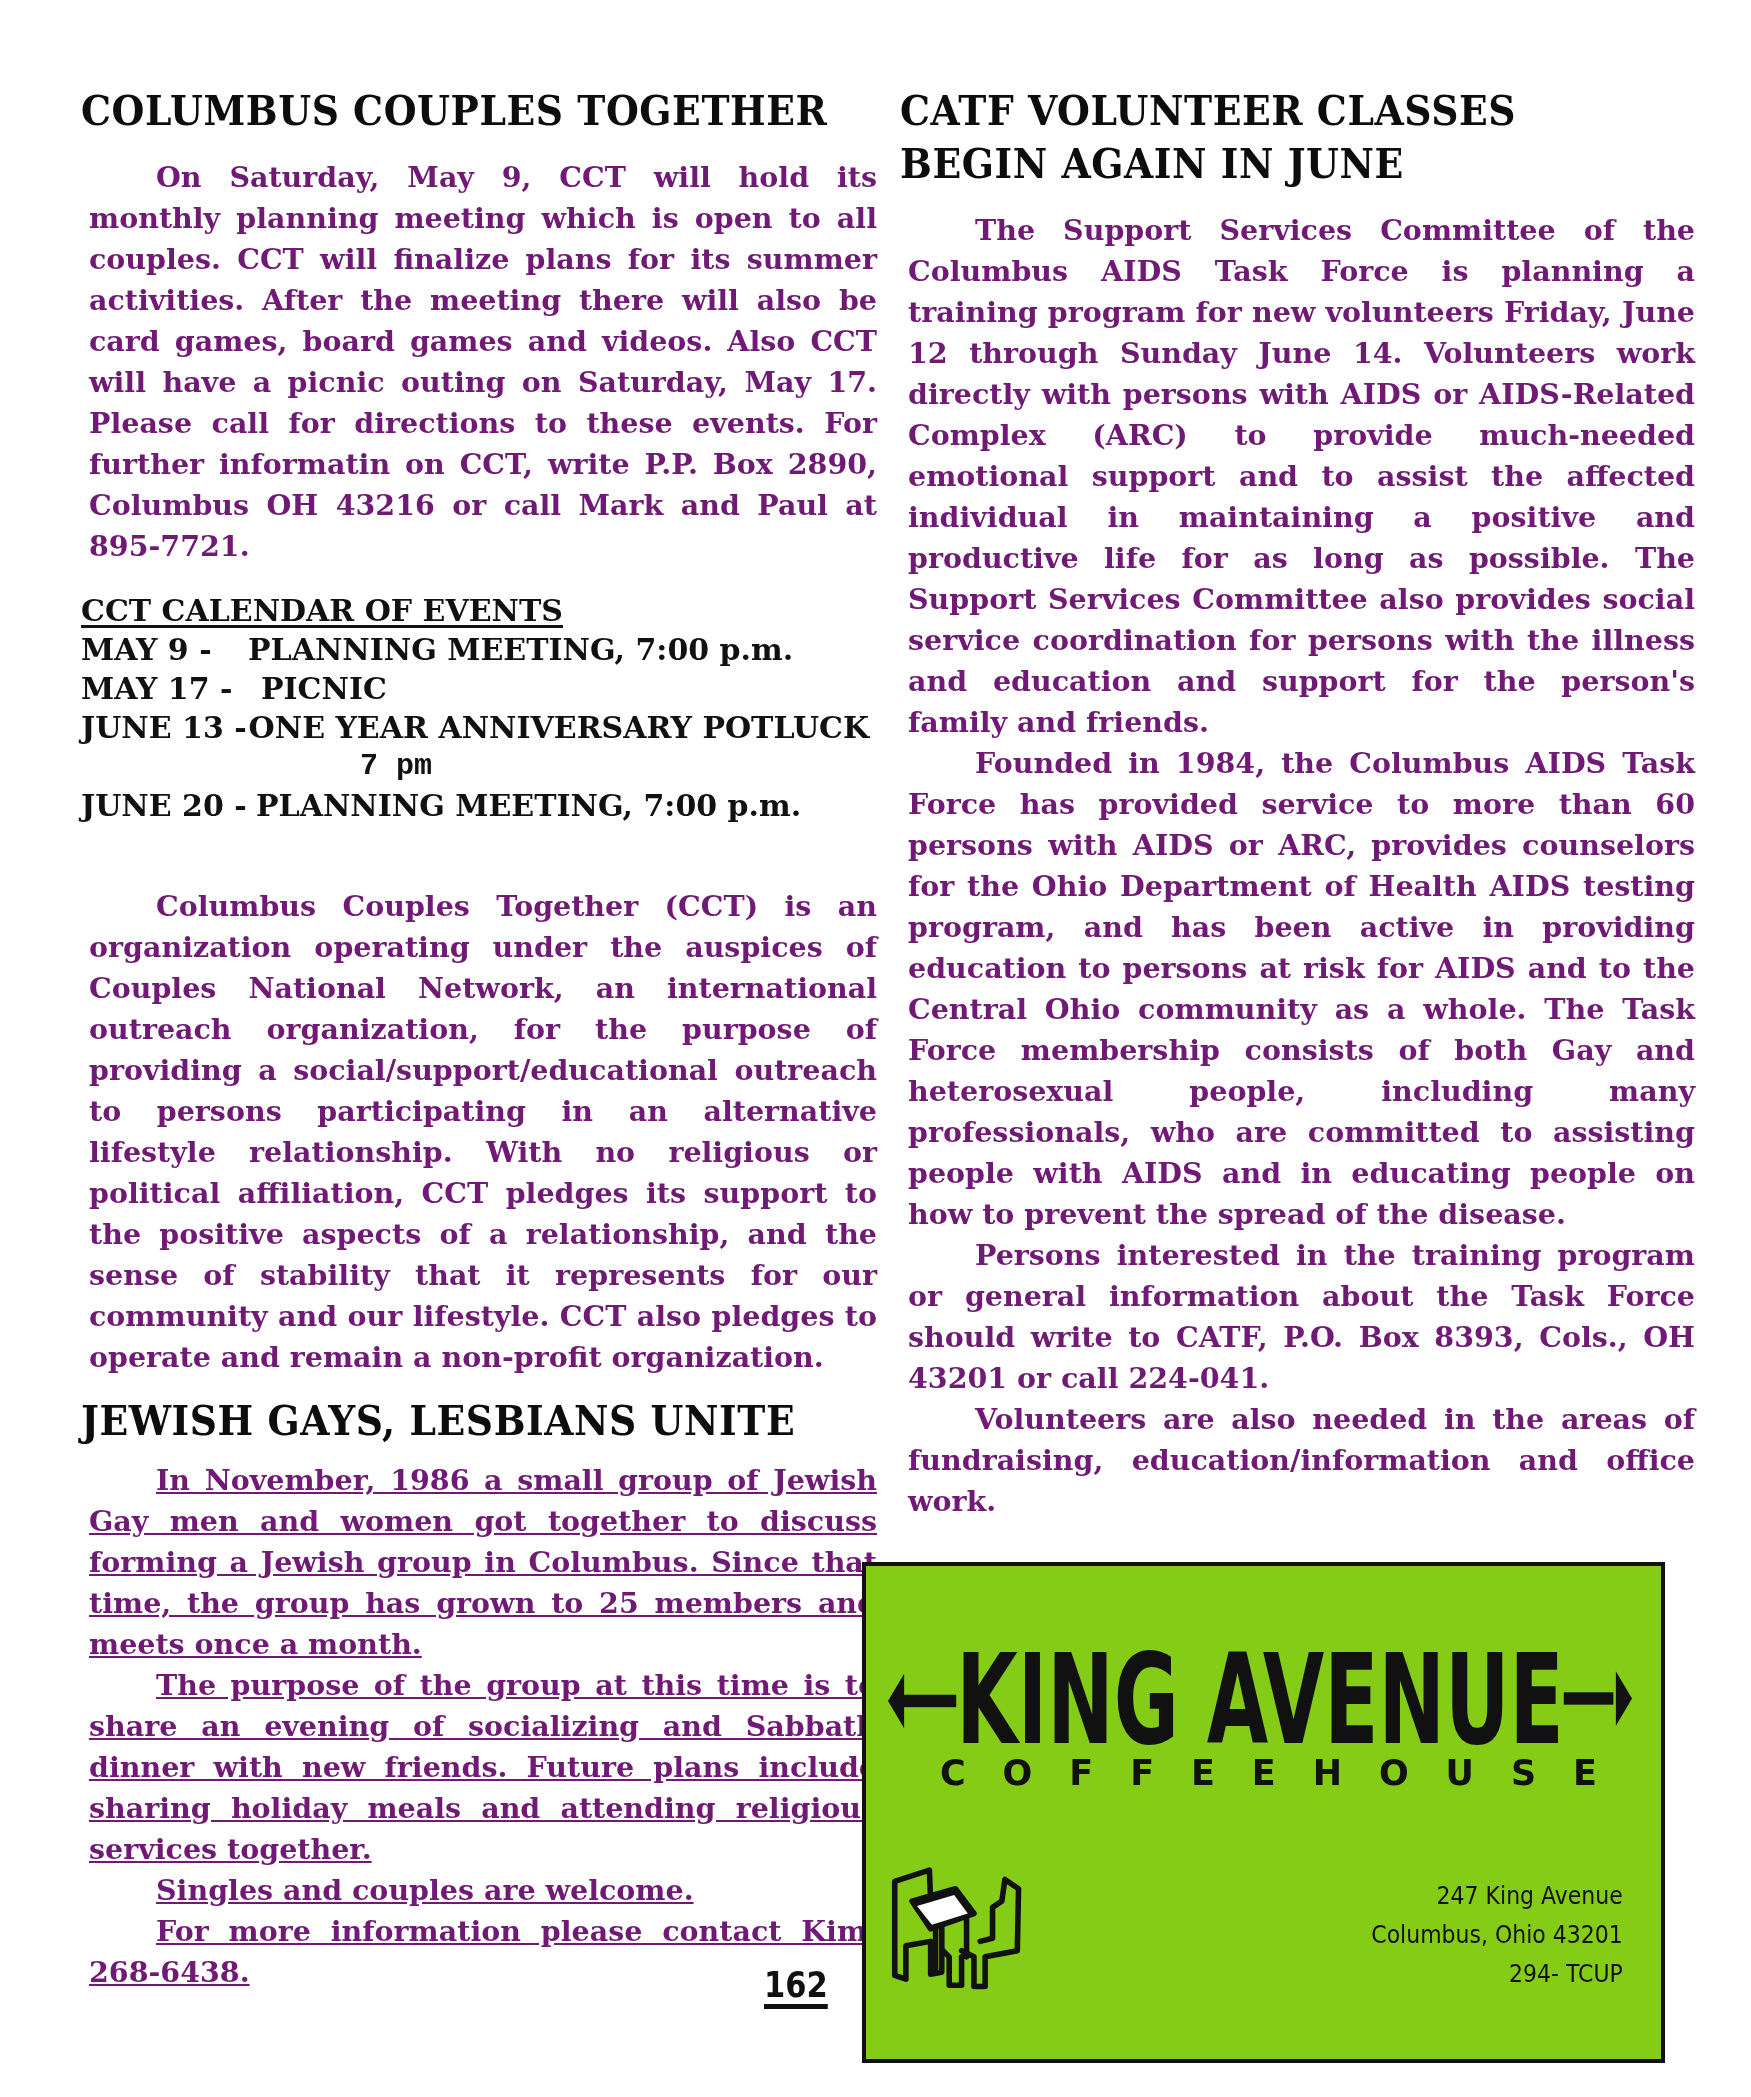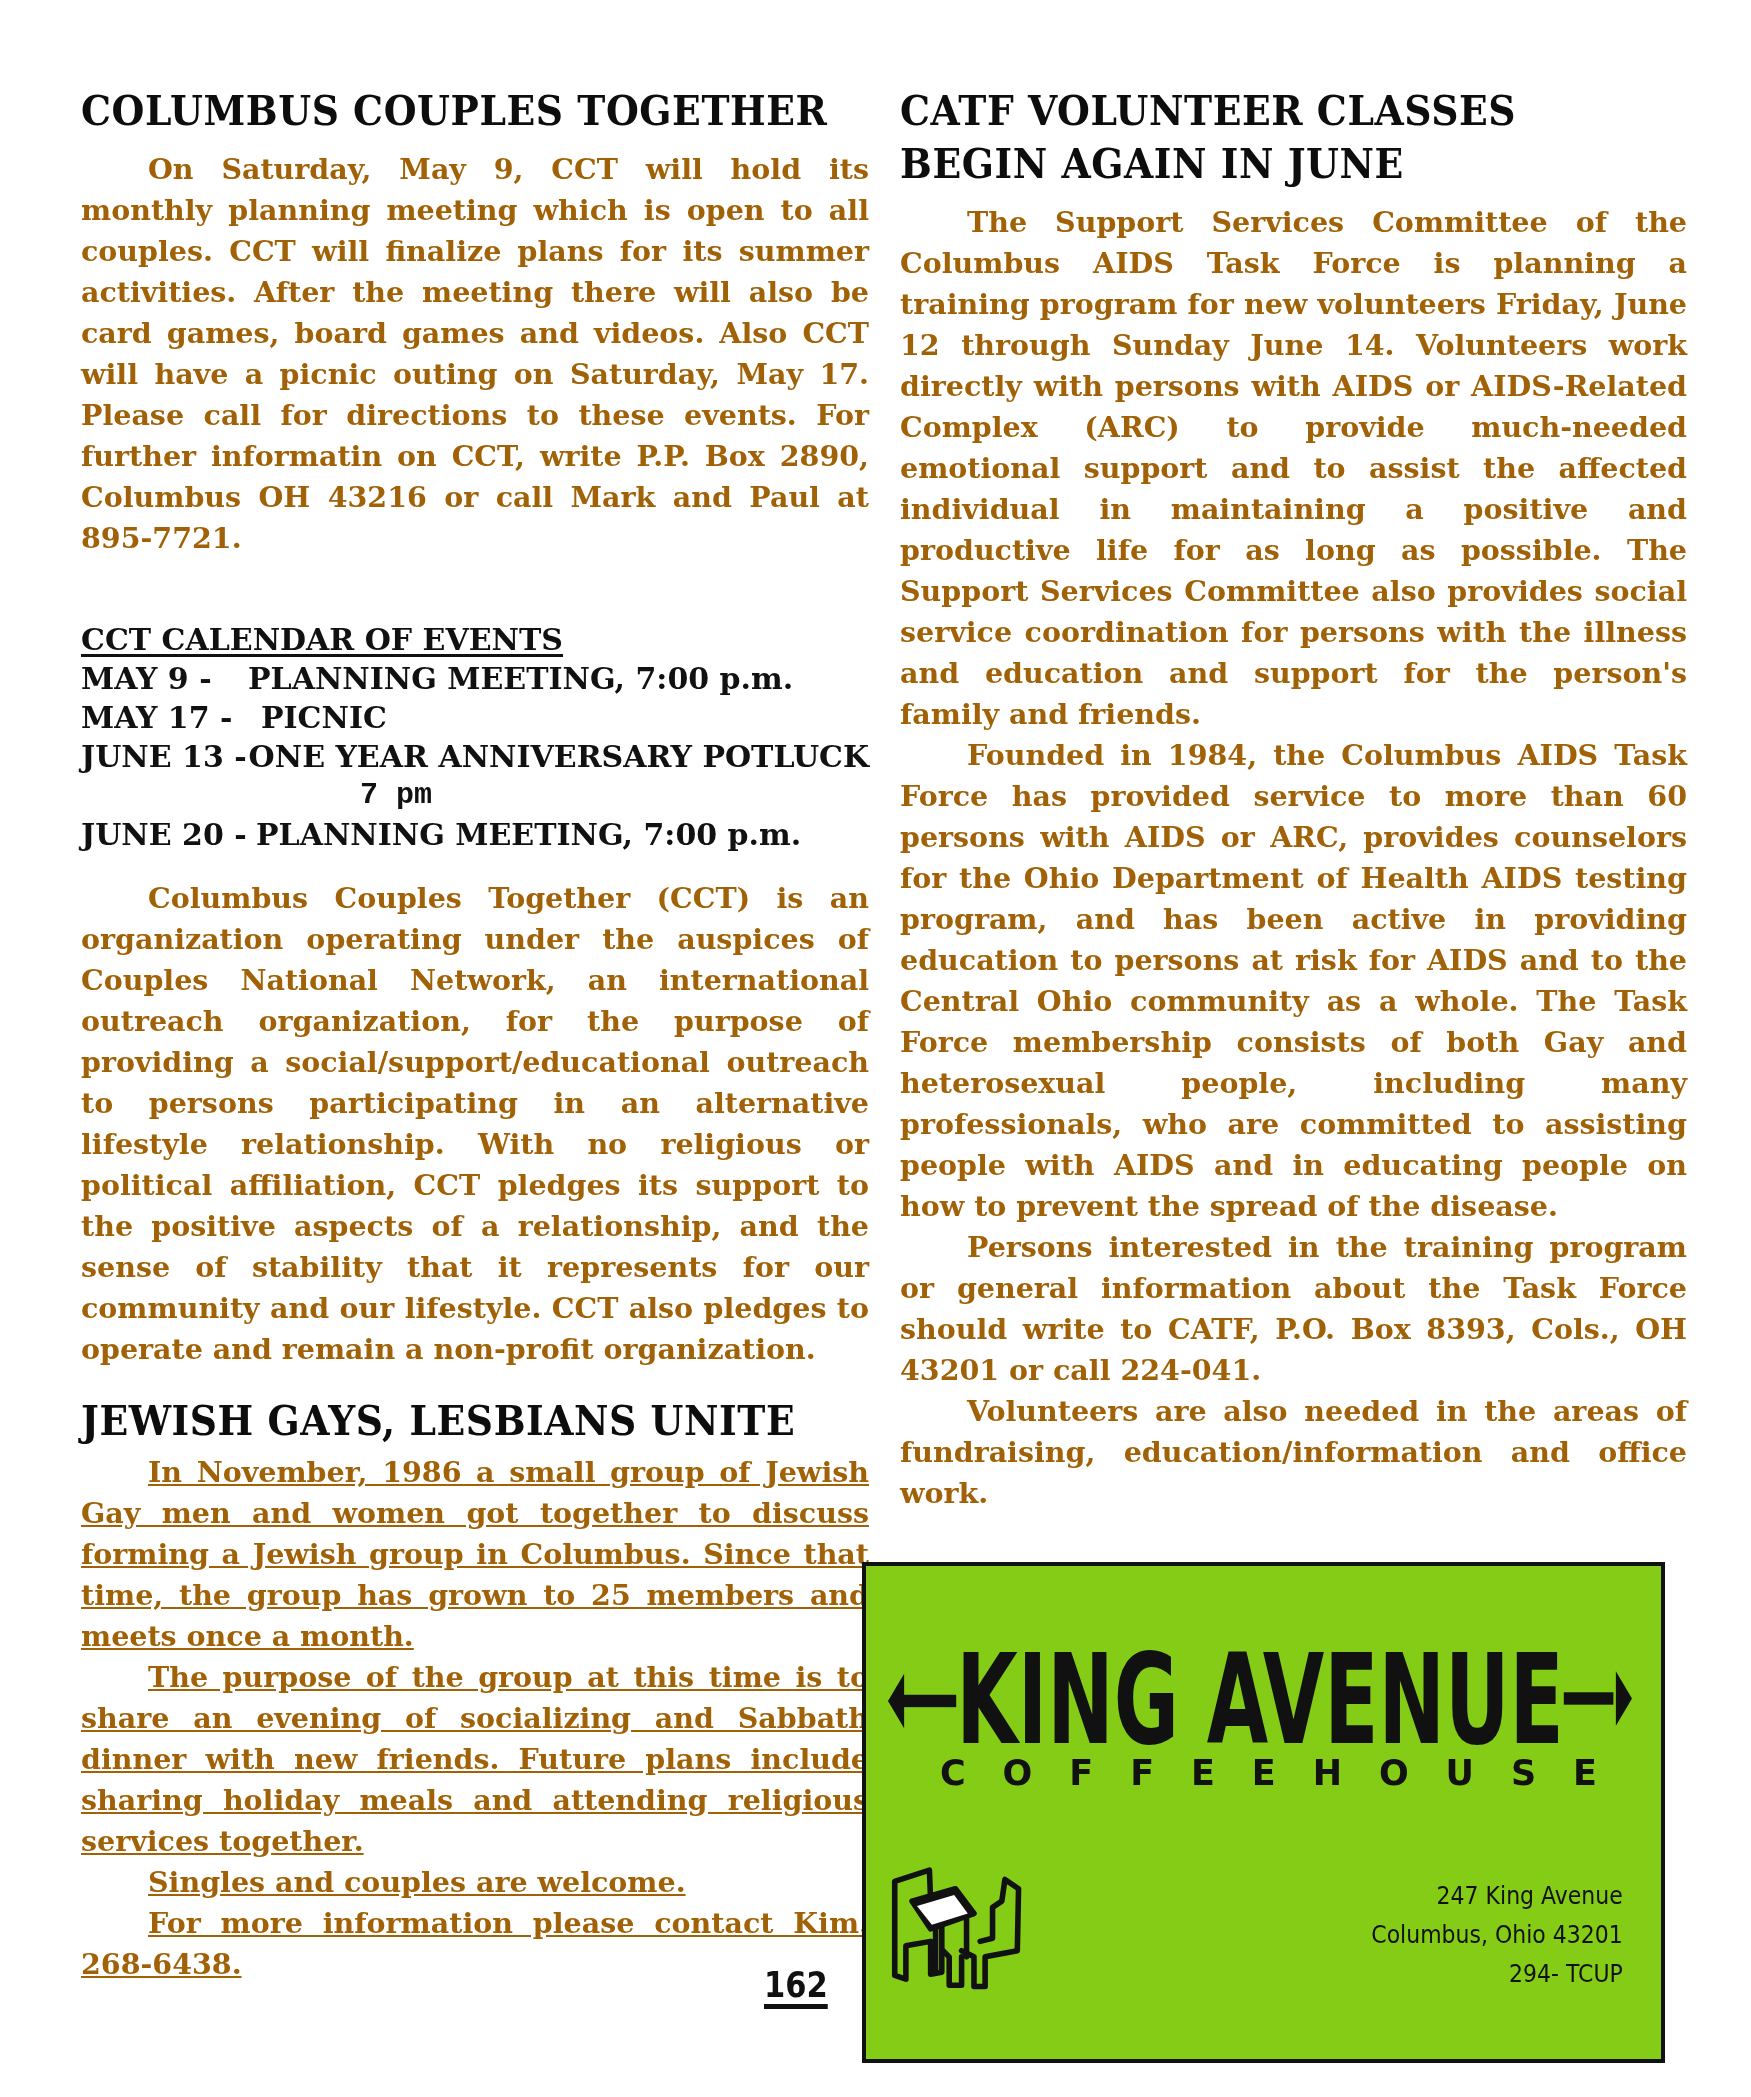--- a/index.html
+++ b/index.html
@@ -30,8 +30,8 @@
       font-size: 28.5px;
       line-height: 41px;
       text-align: justify;
-      margin: 0;
-      color: #a16207;
+      margin: 8px;
+      color: #701a75;
     }
     .body-text p { margin: 0; text-indent: 67px; }
 

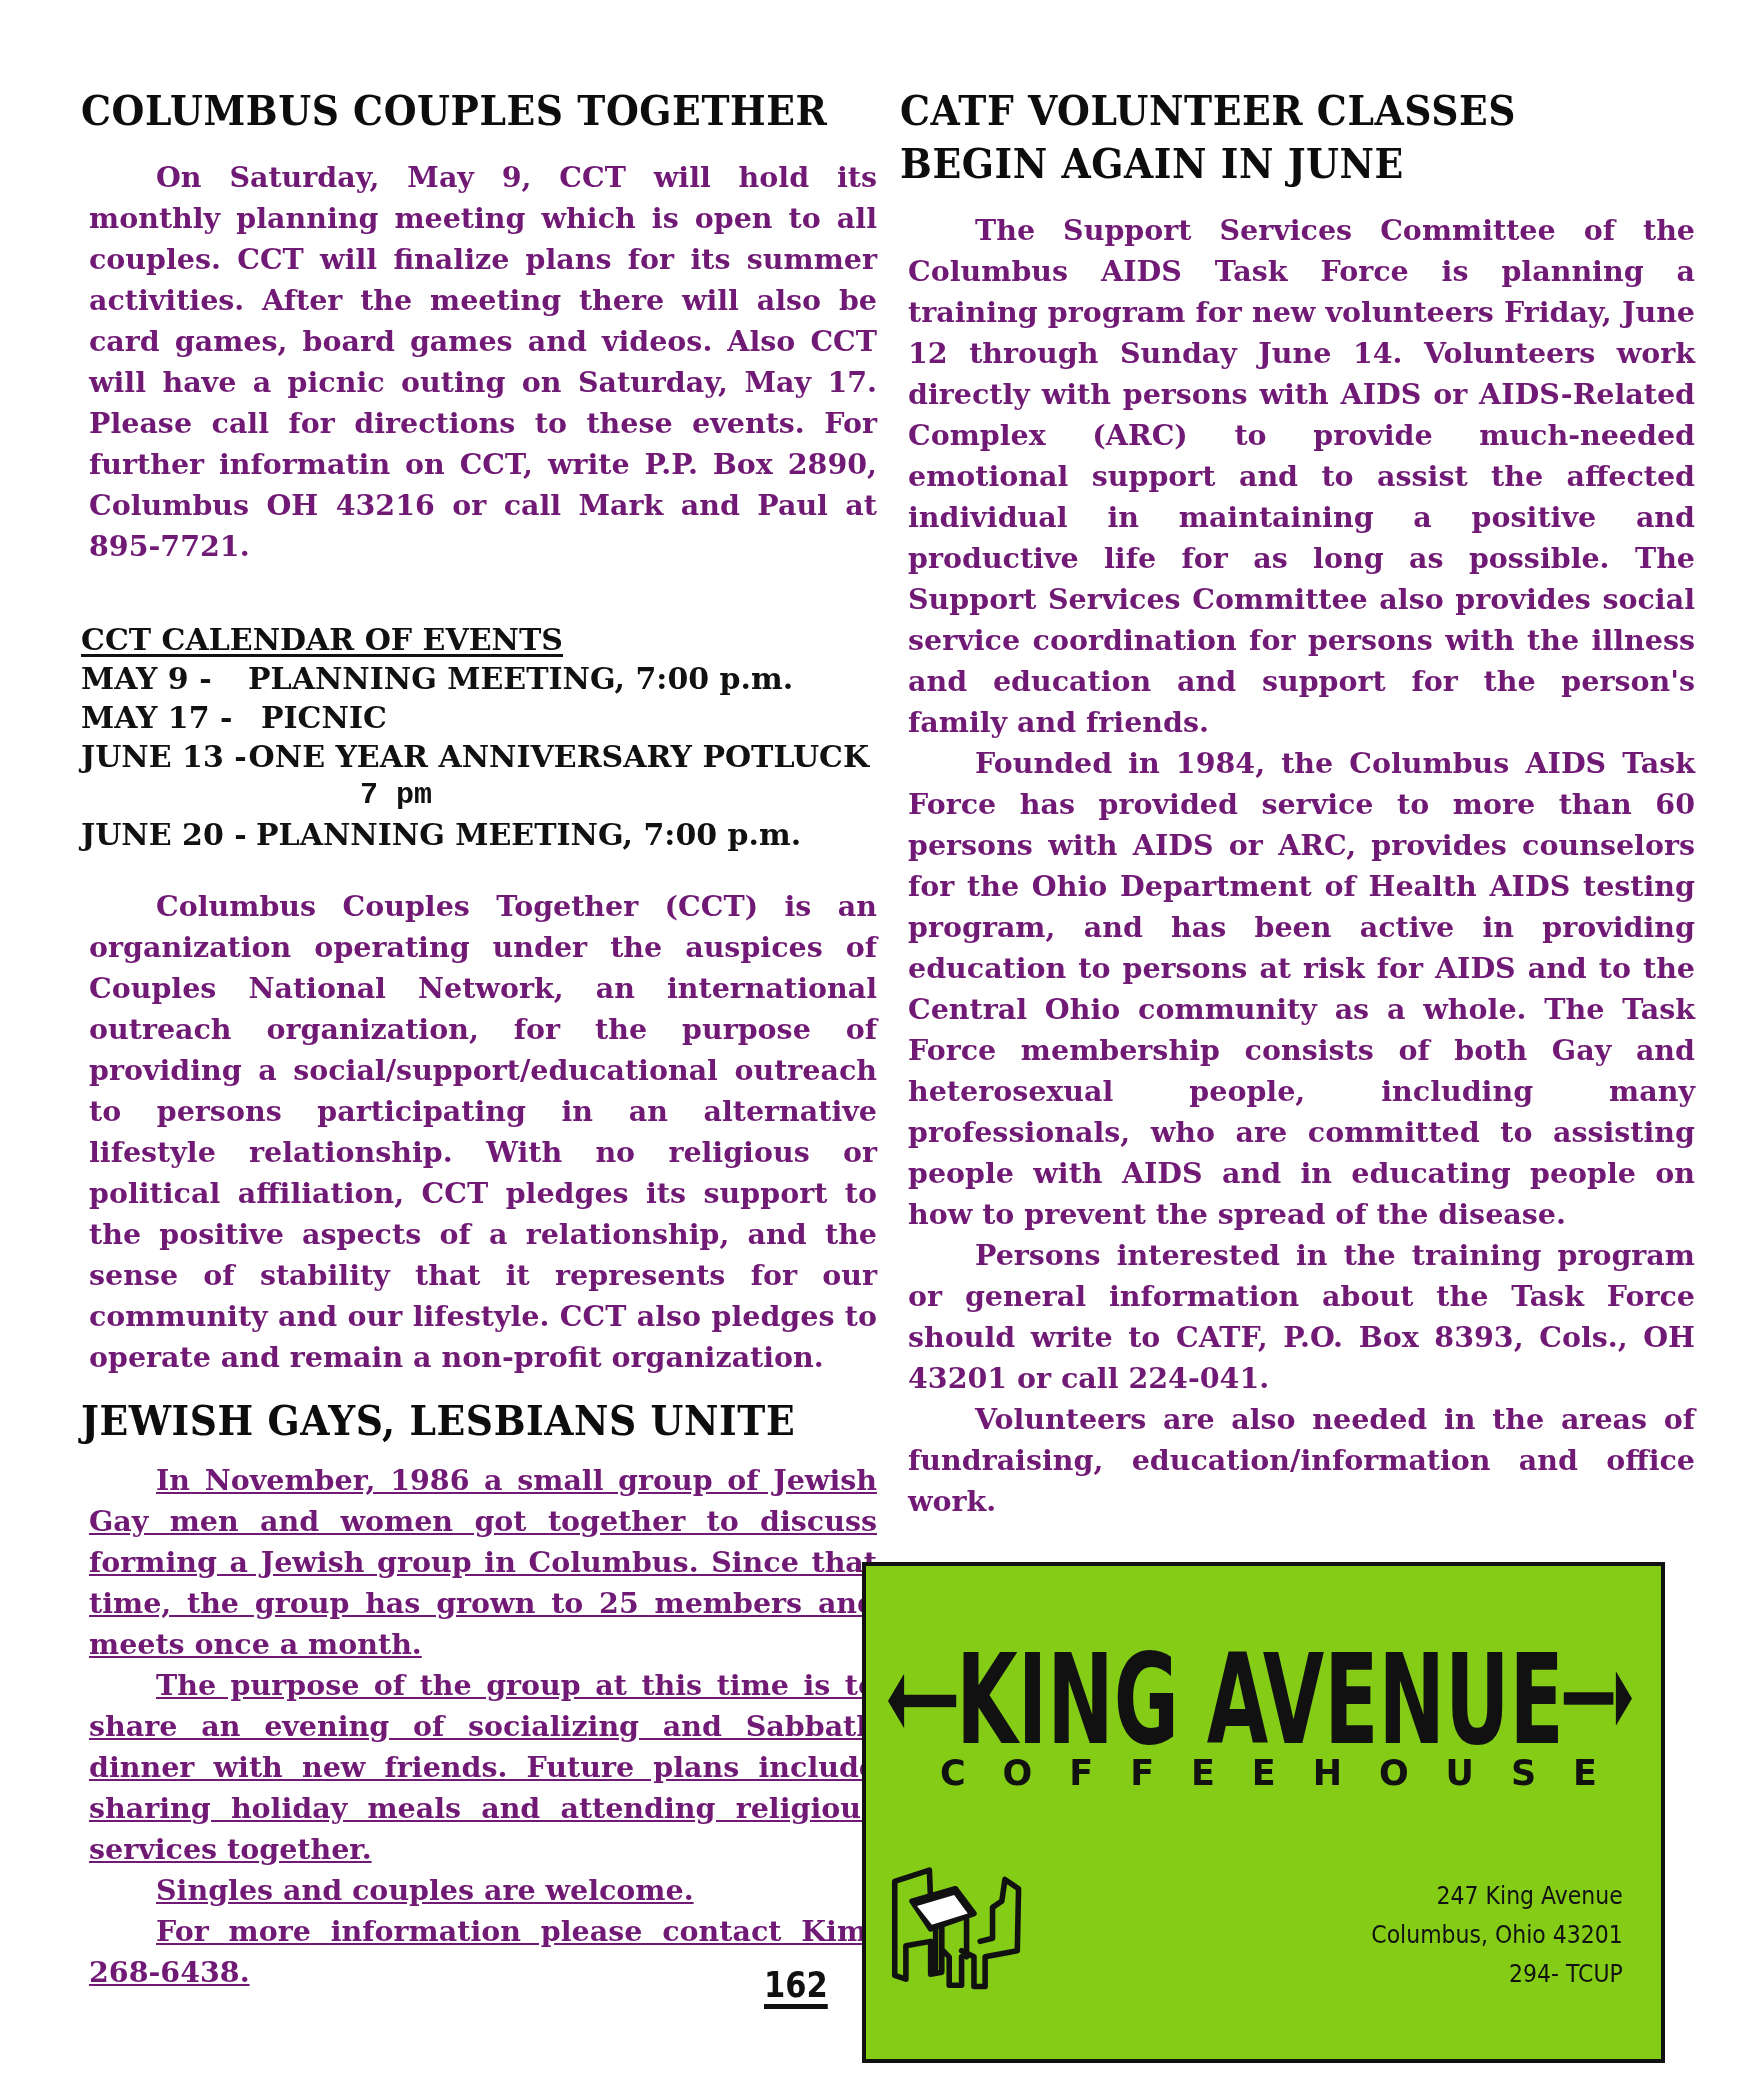--- a/index.html
+++ b/index.html
@@ -83,7 +83,7 @@
     <p>On Saturday, May 9, CCT will hold its monthly planning meeting which is open to all couples. CCT will finalize plans for its summer activities. After the meeting there will also be card games, board games and videos. Also CCT will have a picnic outing on Saturday, May 17. Please call for directions to these events. For further informatin on CCT, write P.P. Box 2890, Columbus OH 43216 or call Mark and Paul at 895-7721.</p>
   </div>
 
-  <div class="calendar" style="position:absolute; top:591px; left:0; width:788px;margin-top:29px;">
+  <div class="calendar" style="position:absolute; top:591px; left:0; width:788px;">
     <div class="cal-title">CCT CALENDAR OF EVENTS</div>
     <div class="cal-row">
       <span class="cal-date" style="width:167px">MAY 9 -</span>

